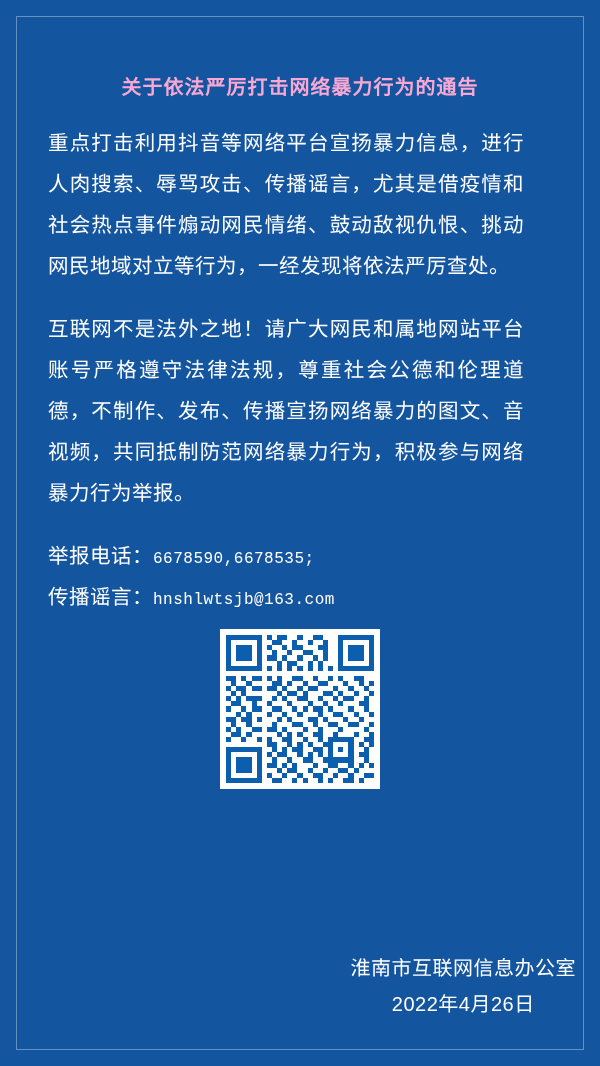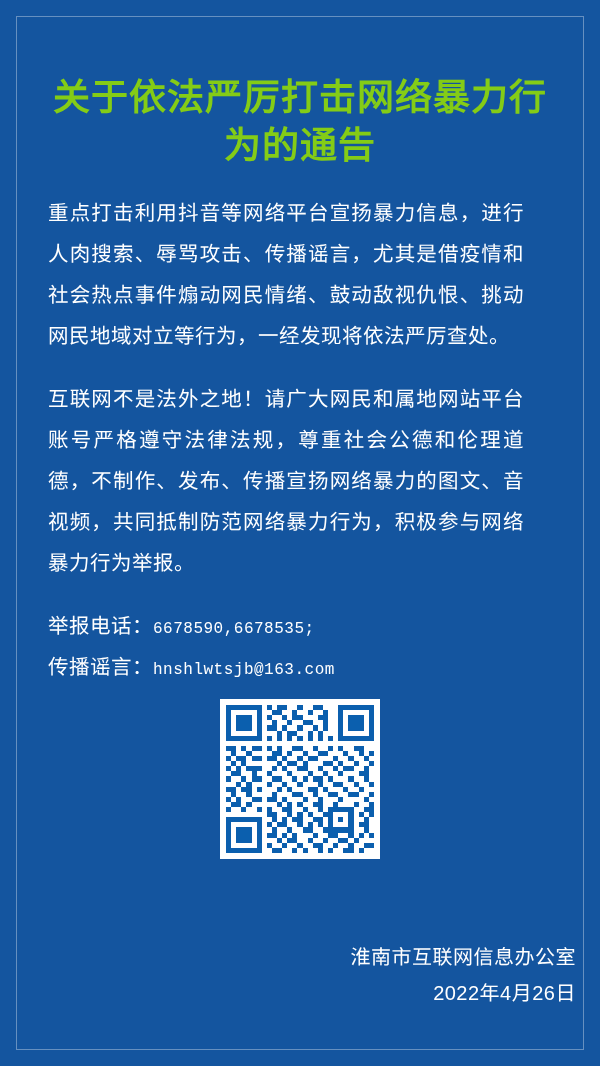--- a/index.html
+++ b/index.html
@@ -41,9 +41,9 @@
   .title {
     margin: 0;
     padding-top: 74px;
-    font-size: 37px;
+    font-size: 20px;
     font-weight: bold;
-    color: #84cc16;
+    color: #f9a8d4;
     letter-spacing: 1px;
     text-align: center;
     line-height: 1.3;

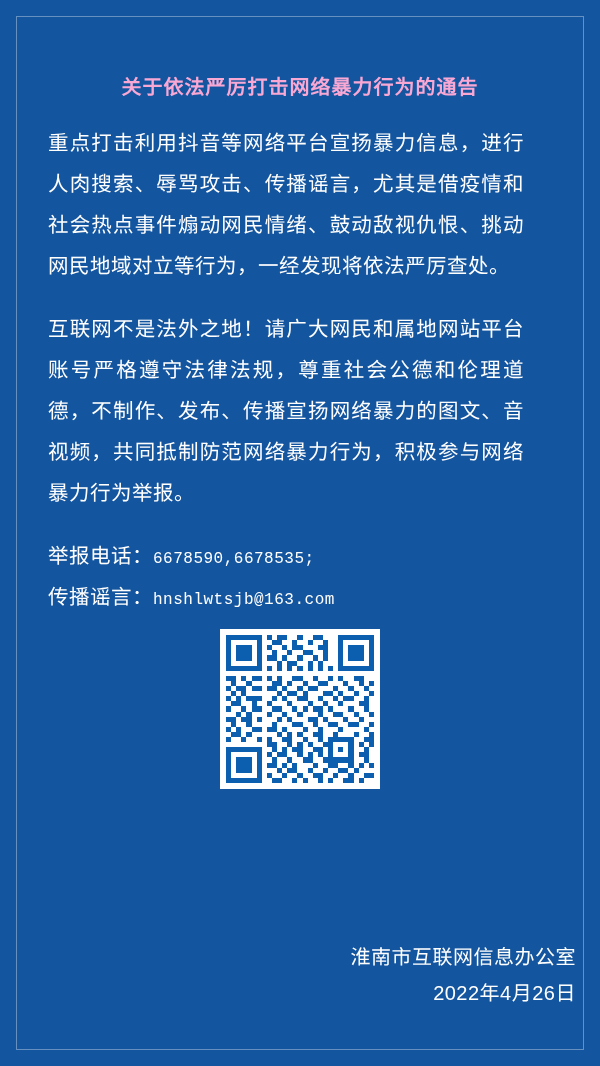--- a/index.html
+++ b/index.html
@@ -101,8 +101,8 @@
   .signature {
     position: absolute;
     right: 24px;
-    bottom: 55px;
-    text-align: right;
+    bottom: 44px;
+    text-align: center;
     color: #ffffff;
   }
   .signature .org {

